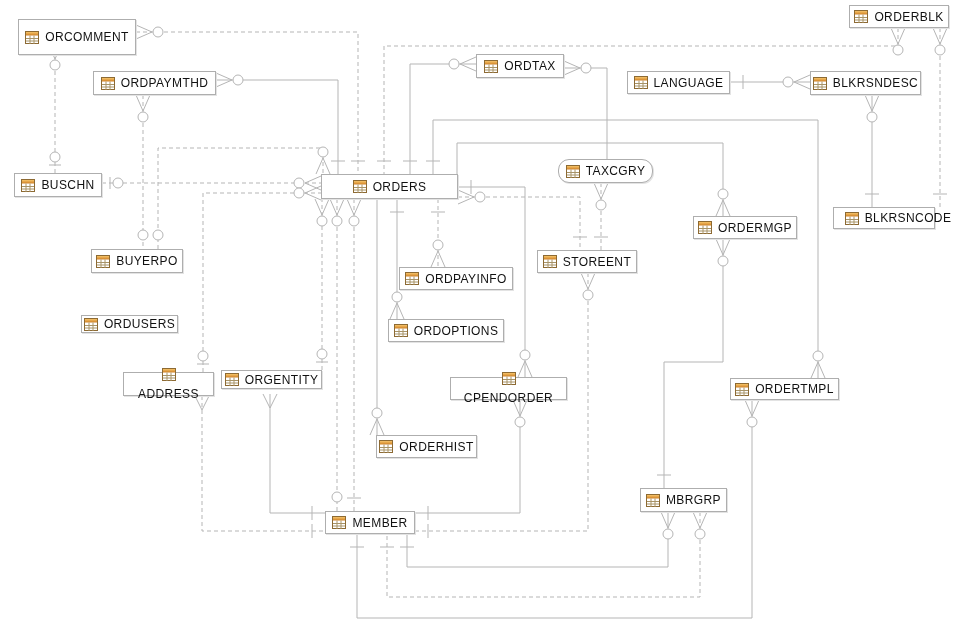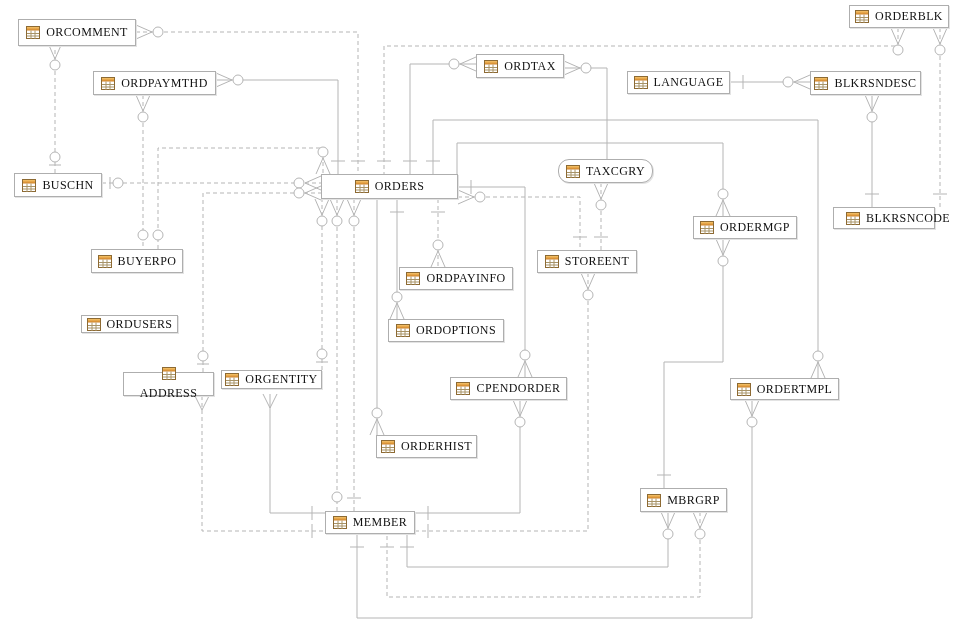--- a/index.html
+++ b/index.html
@@ -8,7 +8,7 @@
   #edge-layer{position:absolute;left:0;top:0;}
   .tbl{position:absolute;display:flex;align-items:center;justify-content:center;gap:6px;
        background:#ffffff;border:1px solid #aeaeae;box-shadow:1px 1px 0 #e3e3e3;
-       box-sizing:border-box;cursor:default;font-family:Liberation Serif, serif;}
+       box-sizing:border-box;cursor:default;}
   .tbl .lbl{font-size:12px;color:#111;letter-spacing:0.4px;white-space:nowrap;}
   .tbl .ticon{flex:0 0 auto;display:block;}
   path.rel{fill:none;stroke-width:1;}

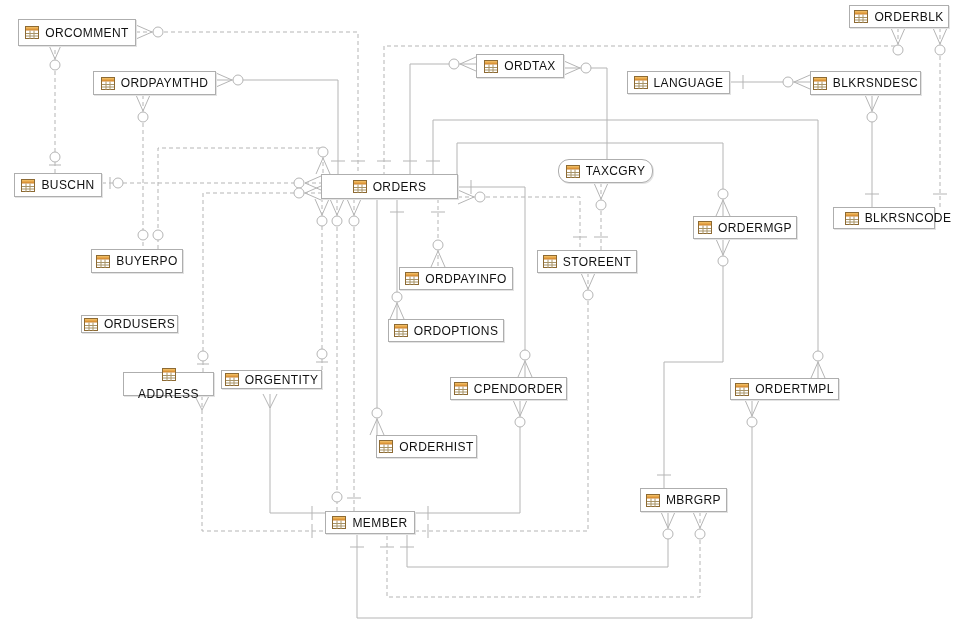--- a/index.html
+++ b/index.html
@@ -310,7 +310,7 @@
     </defs>
   </svg>
   <div id="nodes">
-      <div class="tbl" style="left: 18px; top: 19px; width: 118px; height: 27px;">
+      <div class="tbl" style="left: 18px; top: 19px; width: 118px; height: 36px;">
         <svg class="ticon" width="14" height="13" viewBox="0 0 14 13">
           <rect x="0.5" y="0.5" width="13" height="12" fill="#ffffff" stroke="#8d6a33"></rect>
           <rect x="1" y="1" width="12" height="3.5" fill="url(#tg)"></rect>

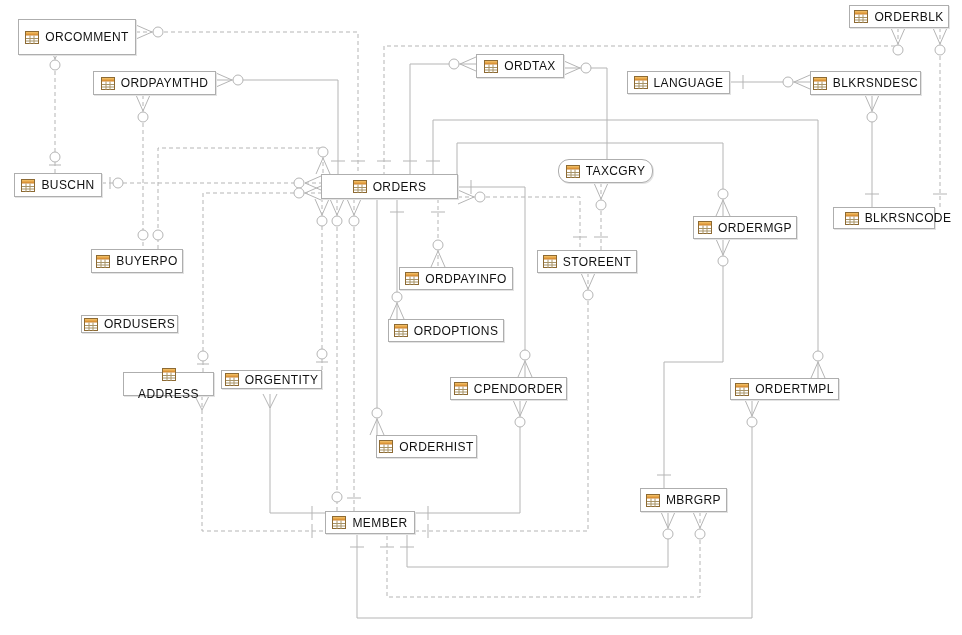--- a/index.html
+++ b/index.html
@@ -453,7 +453,7 @@
         </svg>
         <span class="lbl">ORDERHIST</span>
       </div>
-      <div class="tbl" style="left: 450px; top: 377px; width: 117px; height: 23px;">
+      <div class="tbl" style="left: 450px; top: 377px; width: 117px; height: 23px; flex-direction: column;">
         <svg class="ticon" width="14" height="13" viewBox="0 0 14 13">
           <rect x="0.5" y="0.5" width="13" height="12" fill="#ffffff" stroke="#8d6a33"></rect>
           <rect x="1" y="1" width="12" height="3.5" fill="url(#tg)"></rect>

